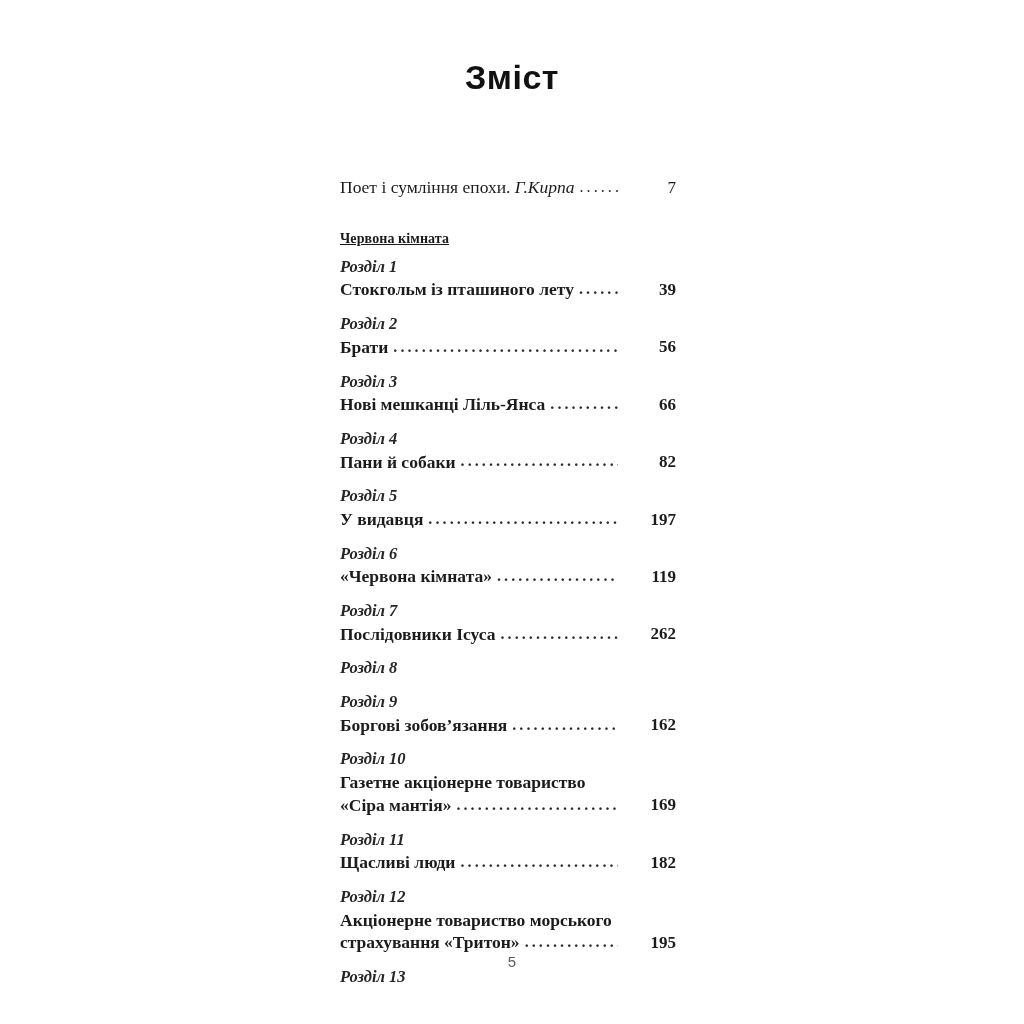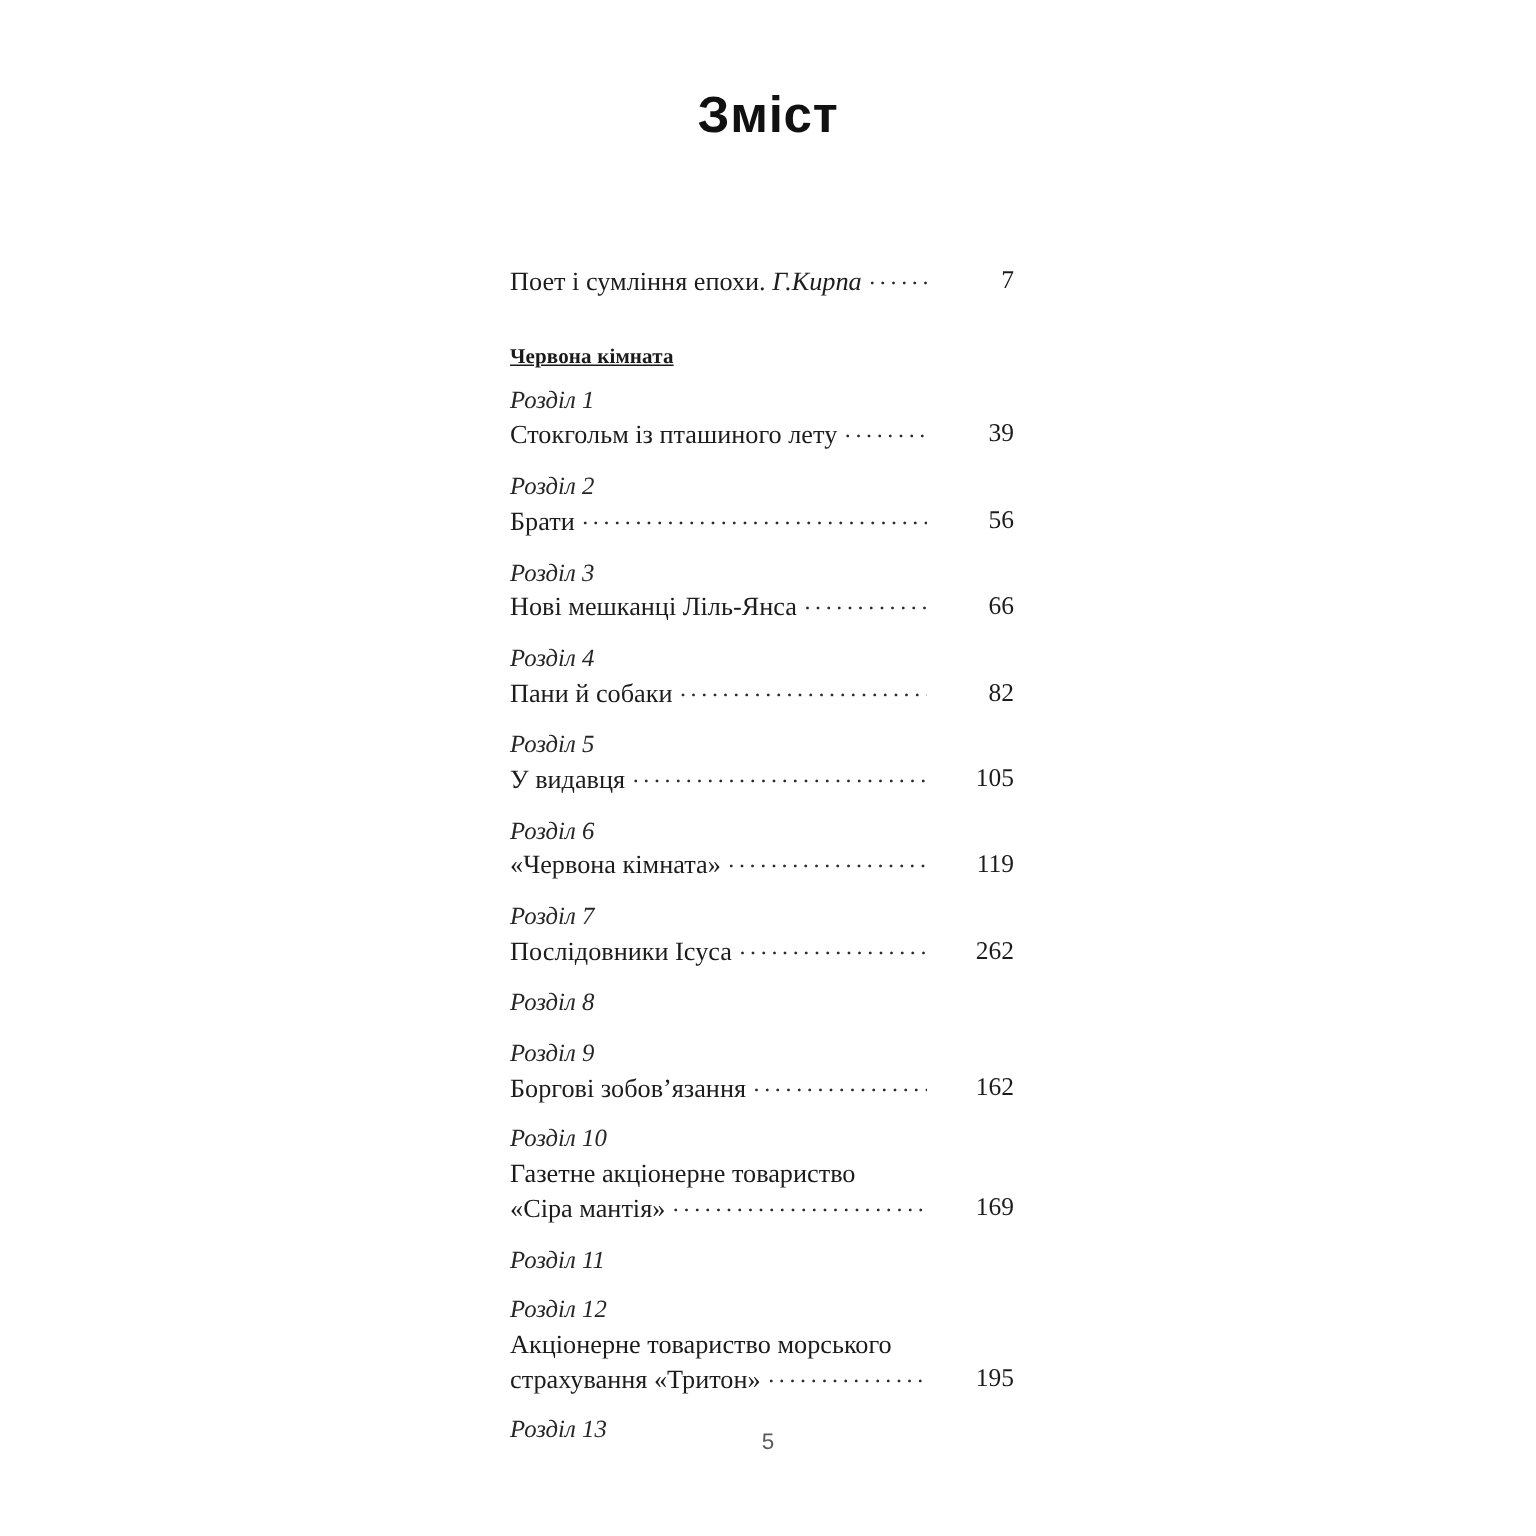--- a/index.html
+++ b/index.html
@@ -48,7 +48,7 @@
   
   .entry {
     display: flex;
-    align-items: flex-start;
+    align-items: flex-end;
     width: 100%;
     font-size: 17.5px;
     line-height: 1.30;

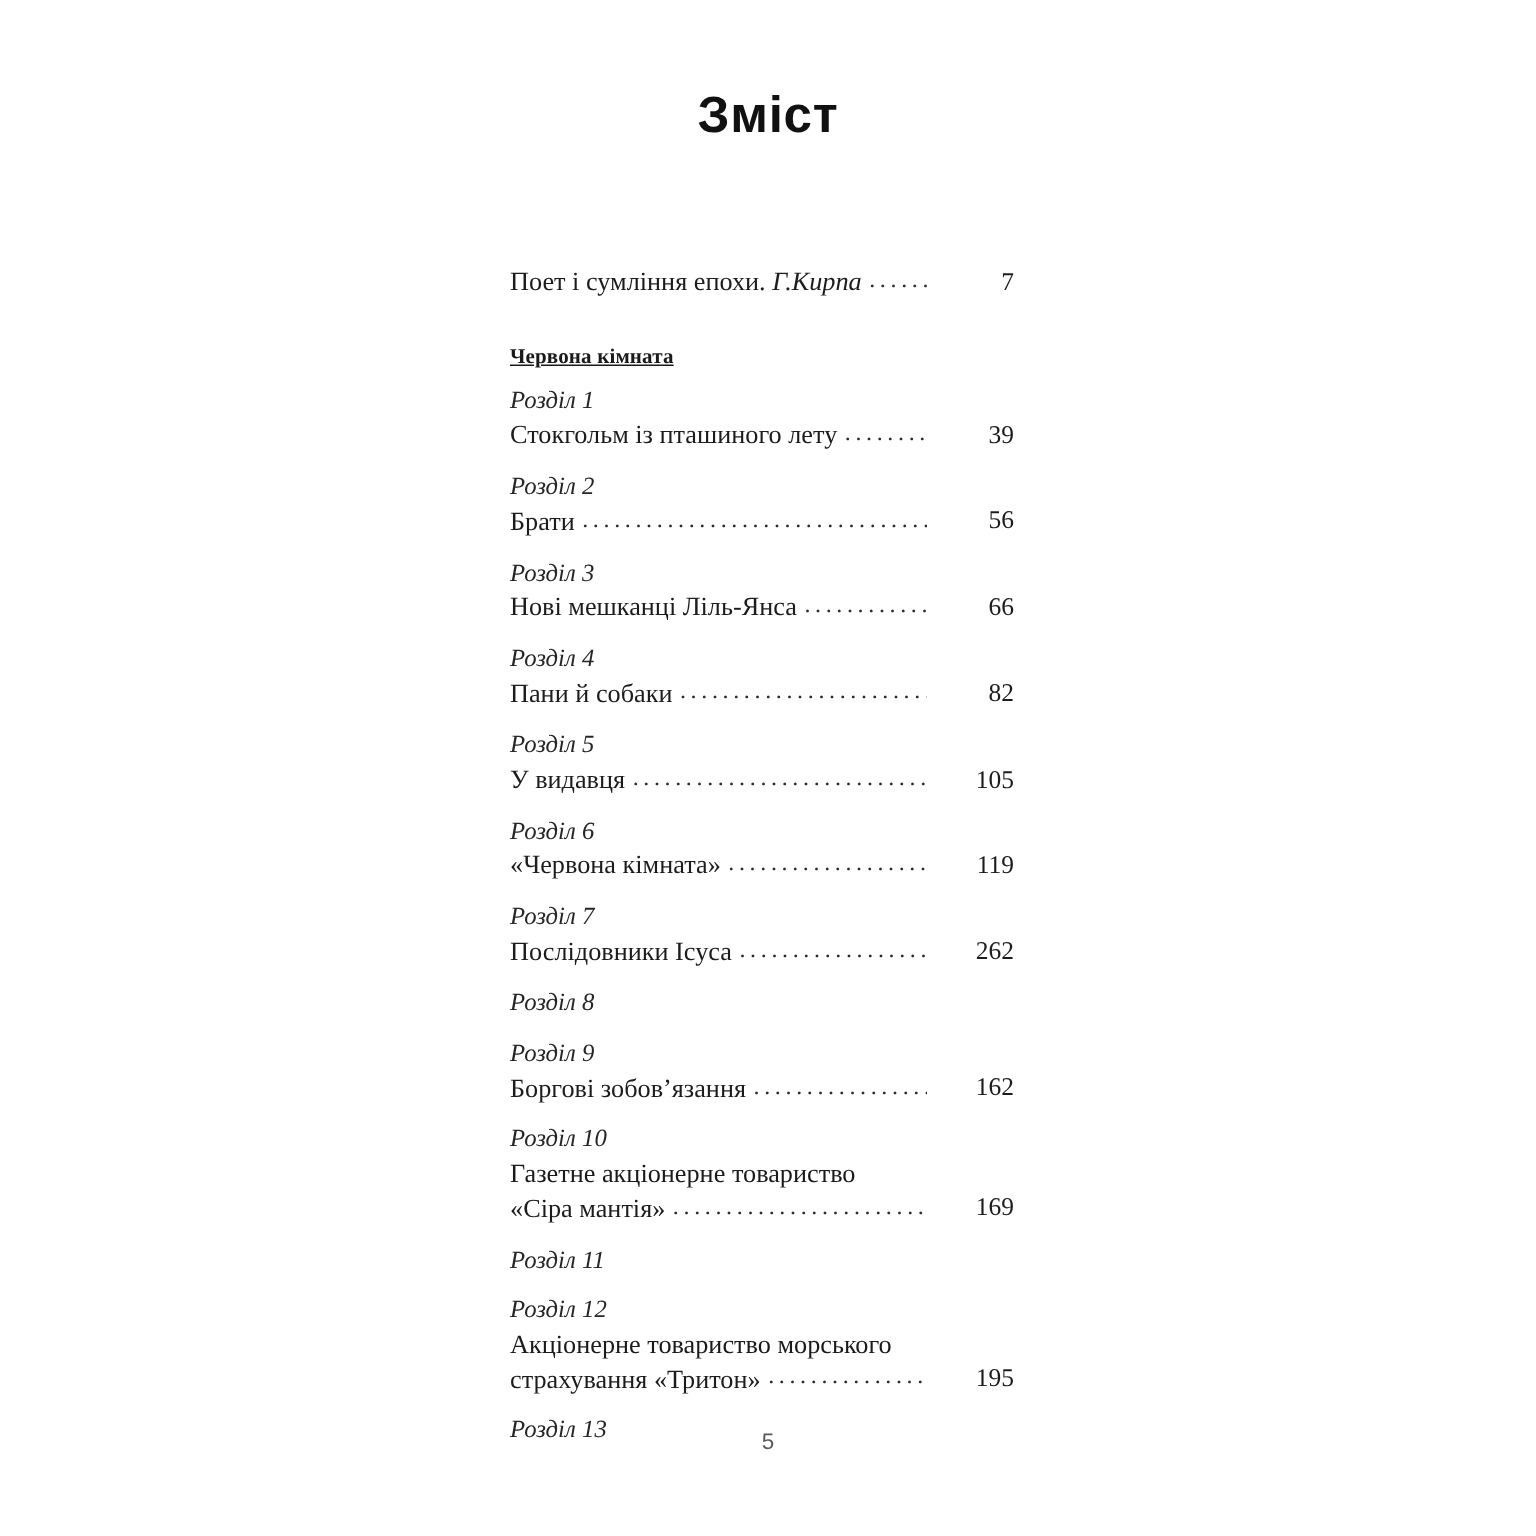--- a/index.html
+++ b/index.html
@@ -101,6 +101,7 @@
   
   .chapter {
     margin-bottom: 13px;
+    font-weight: bold;
   }
   .chapter-label {
     font-style: italic;

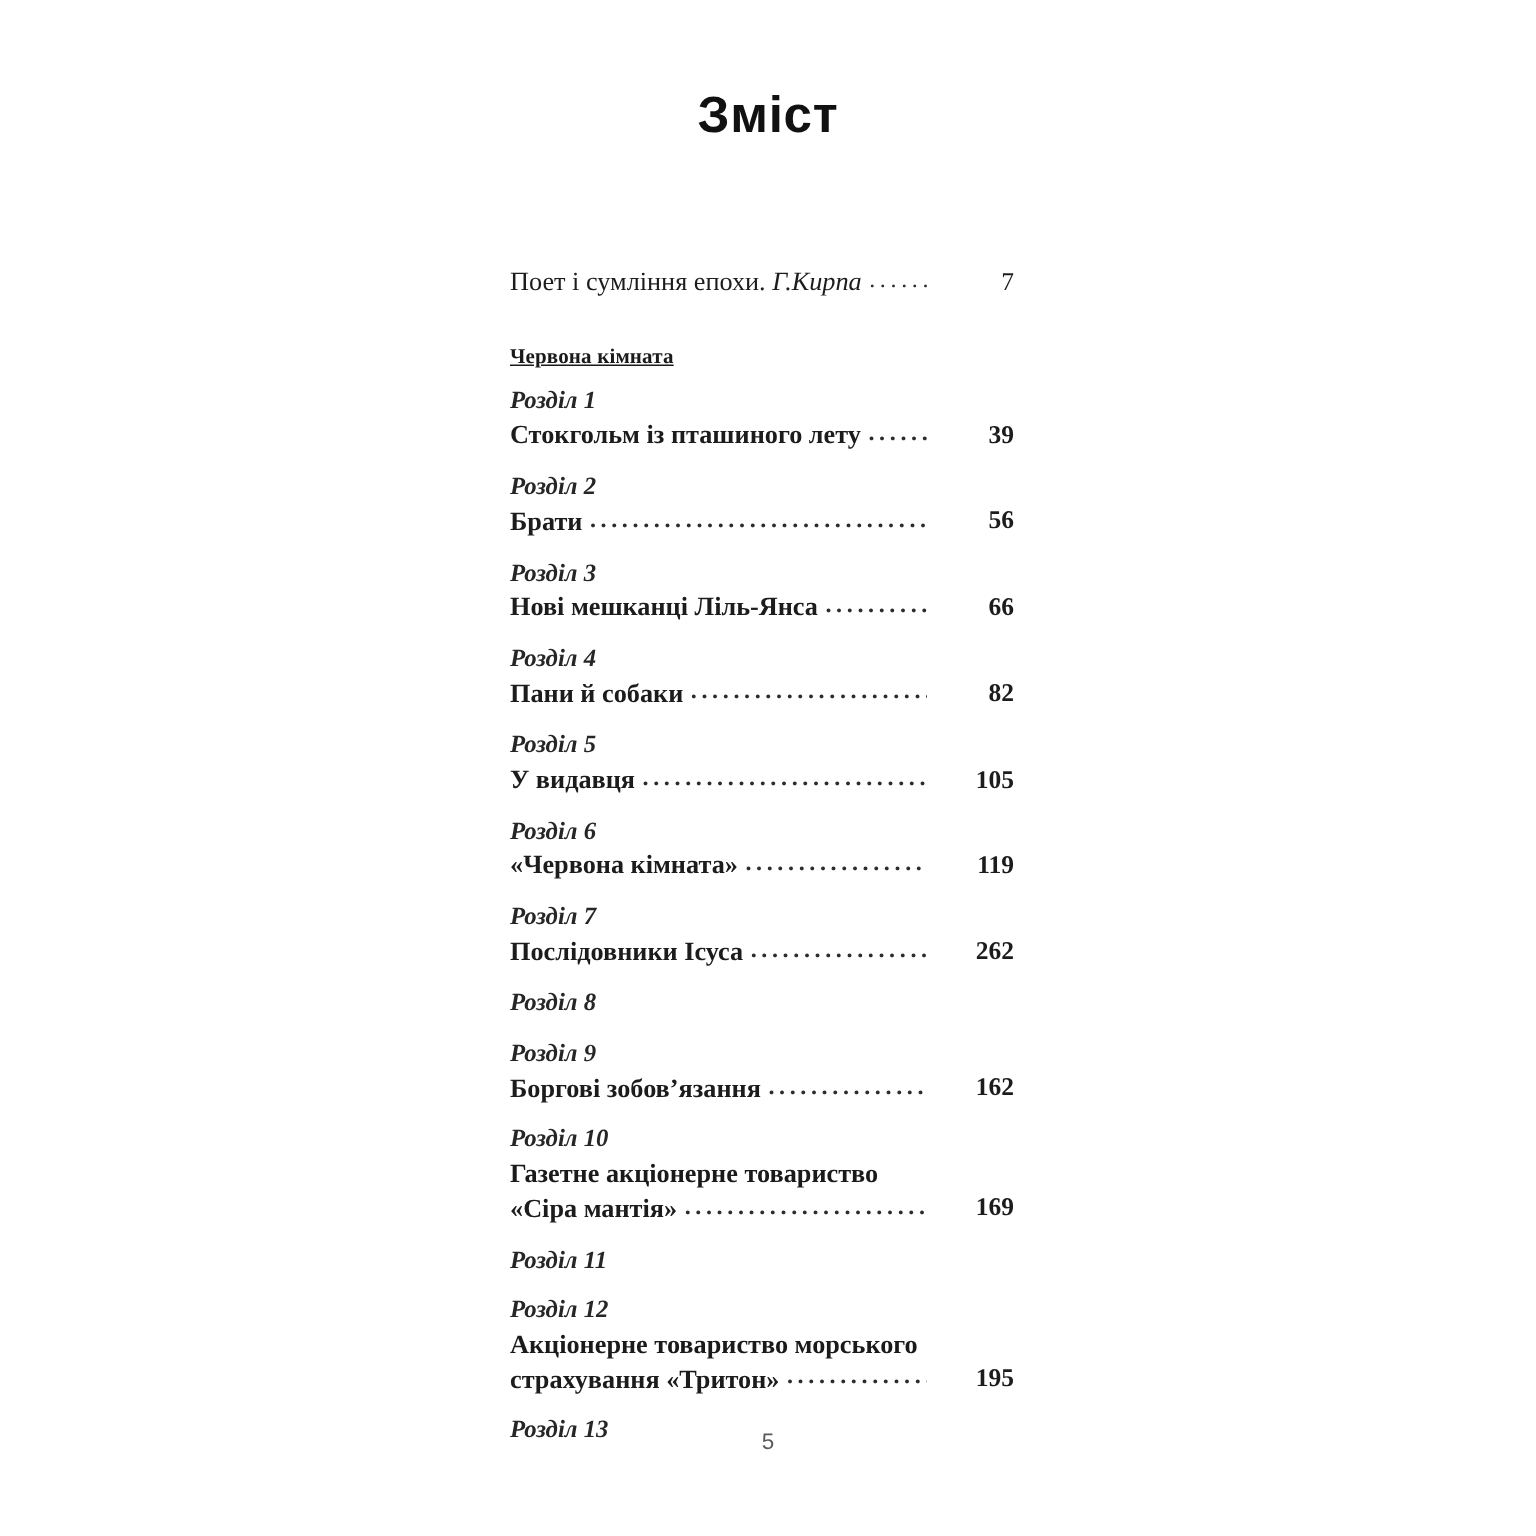--- a/index.html
+++ b/index.html
@@ -192,7 +192,7 @@
       <div class="entry">
         <span class="etitle">У видавця</span>
         <span class="leaders"></span>
-        <span class="pagenum">105</span>
+        <span class="pagenum">197</span>
       </div>
     </div>
 

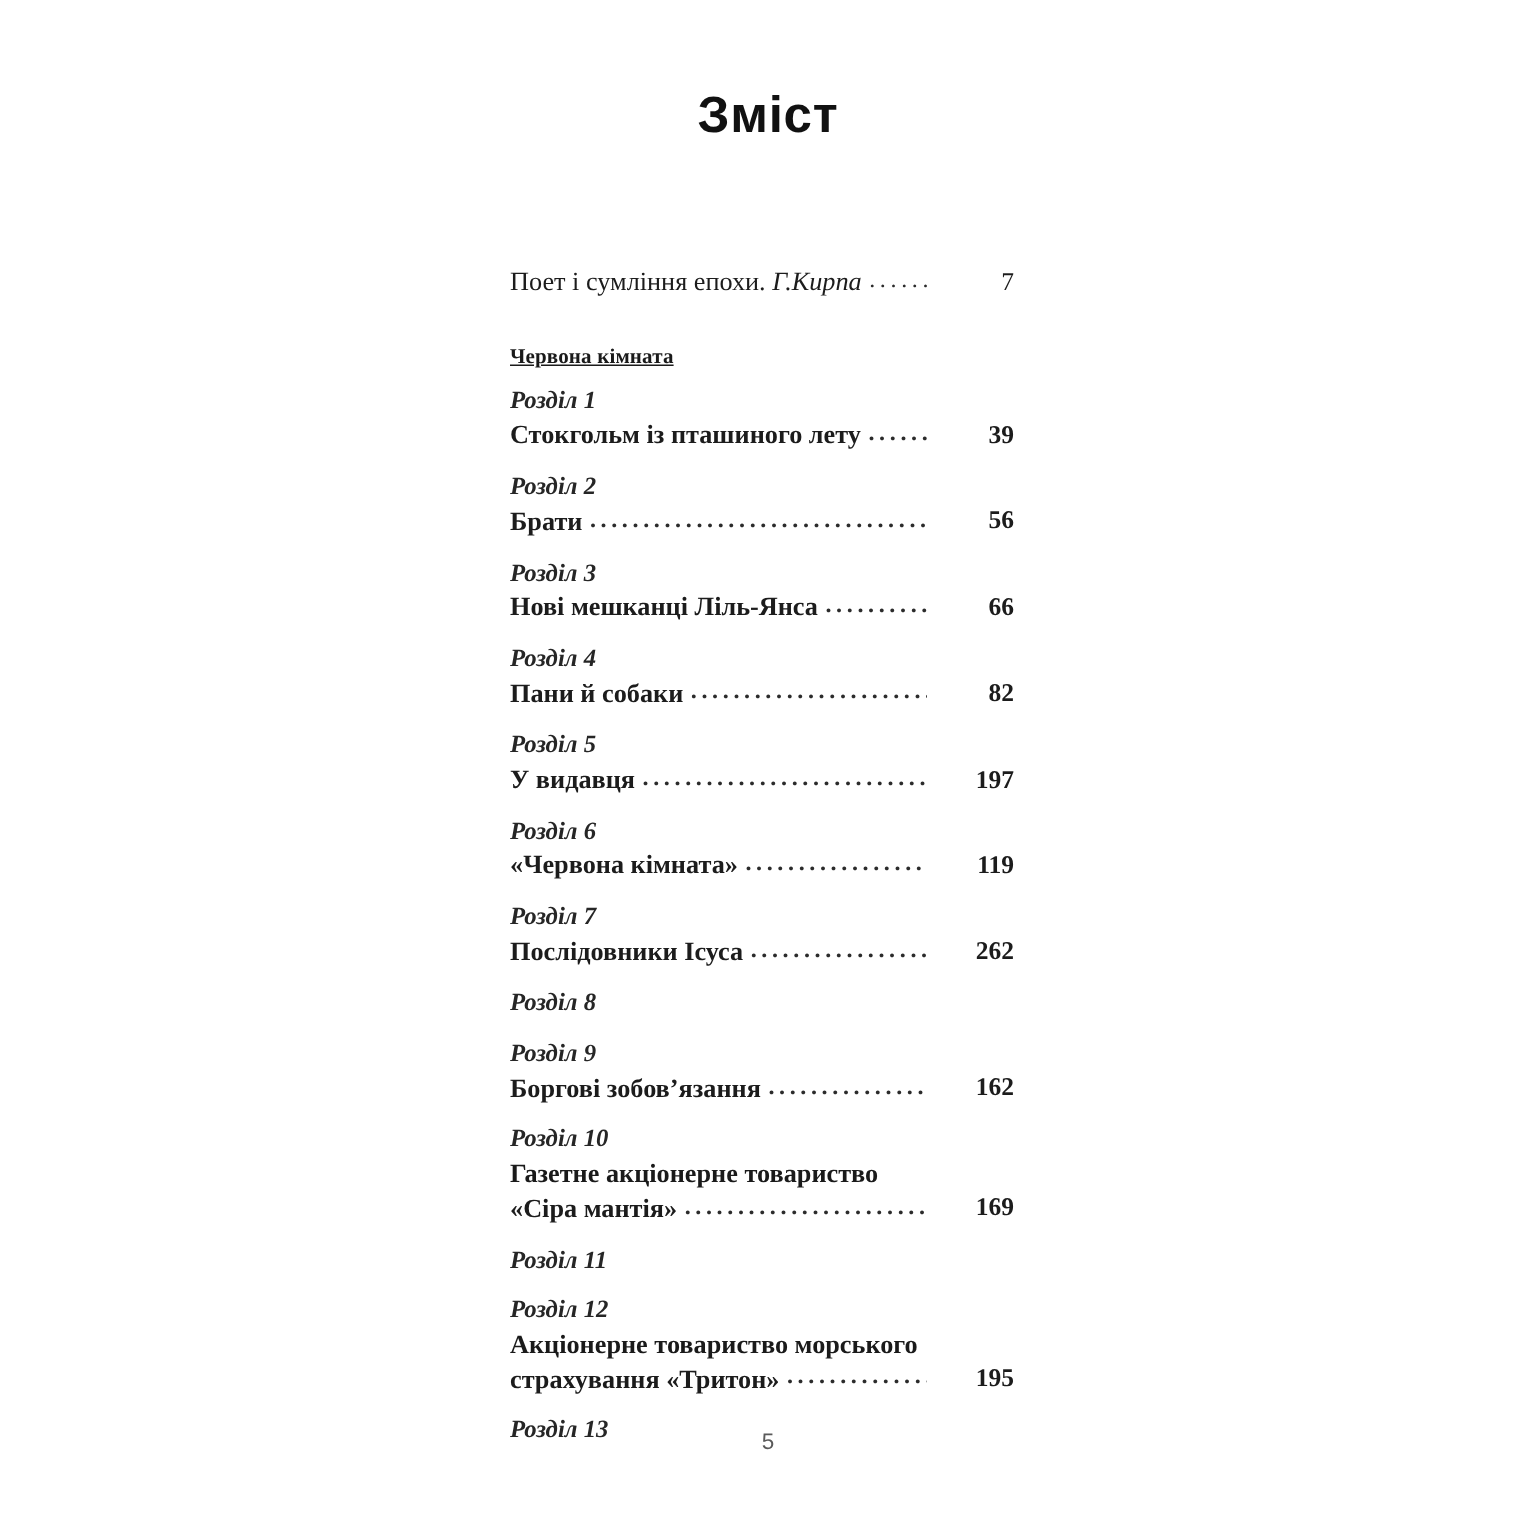--- a/index.html
+++ b/index.html
@@ -239,6 +239,11 @@
 
     <div class="chapter">
       <div class="chapter-label"><span>Розділ</span> <span class="num">11</span></div>
+      <div class="entry">
+        <span class="etitle">Щасливі люди</span>
+        <span class="leaders"></span>
+        <span class="pagenum">182</span>
+      </div>
     </div>
 
     <div class="chapter">

